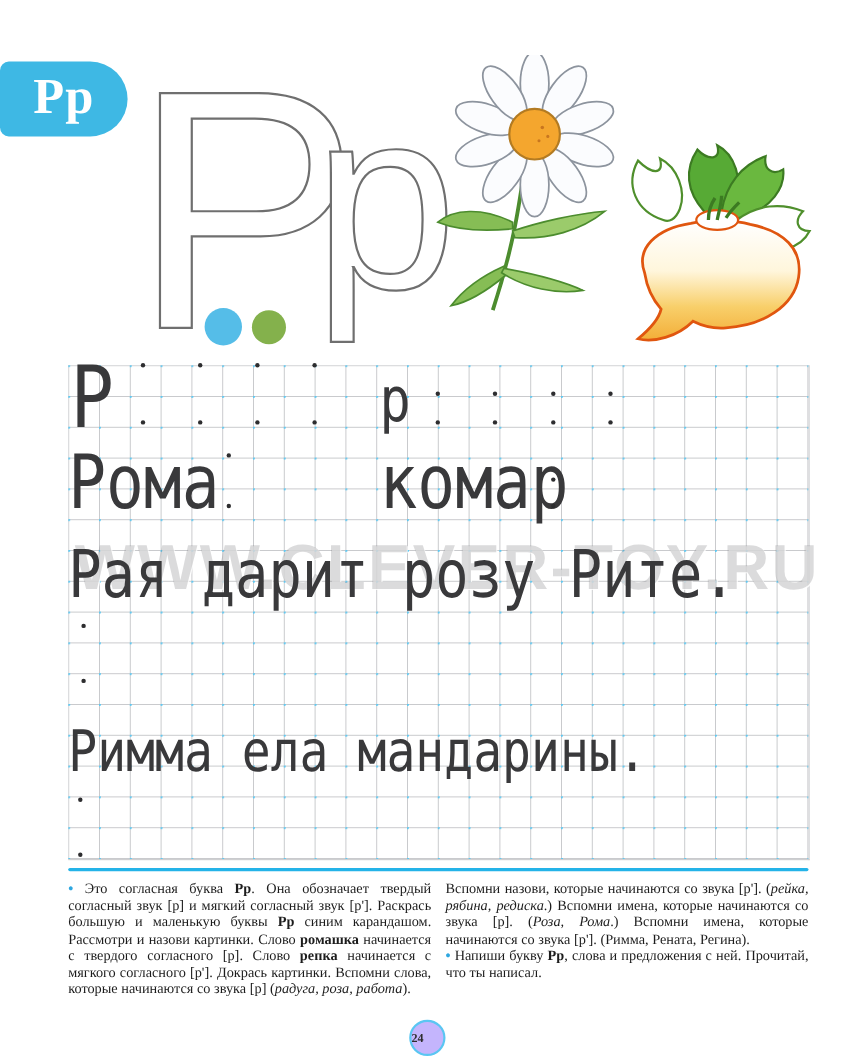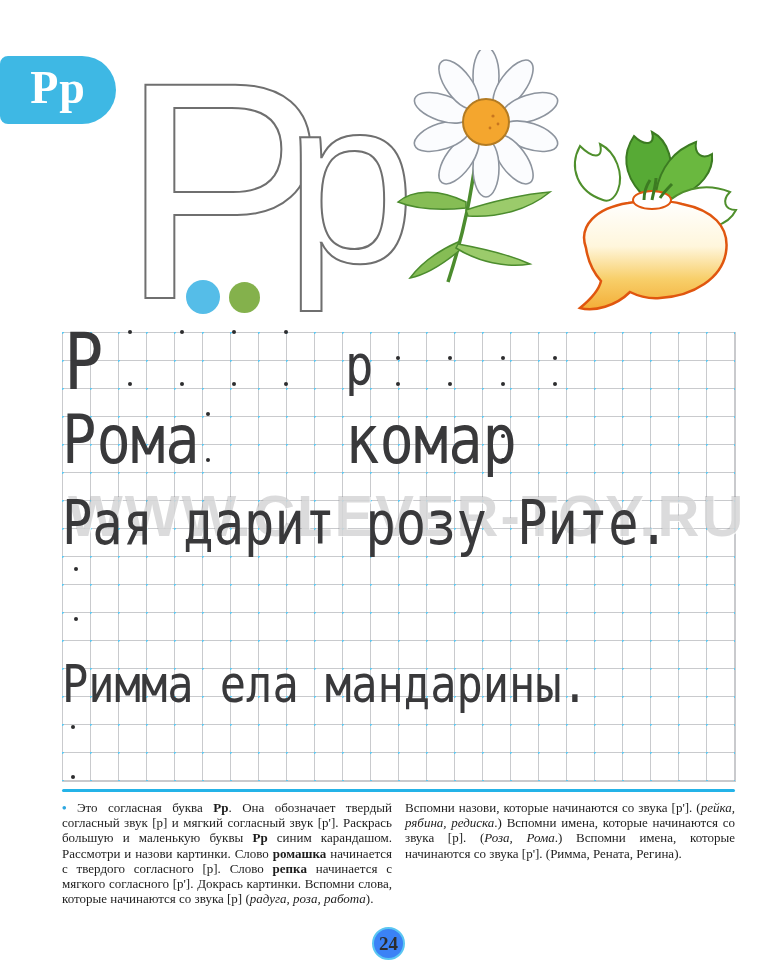--- a/index.html
+++ b/index.html
@@ -181,6 +181,7 @@
     </div>
     <div class="col">
       <p><span>Вспомни назови, которые начинаются со звука [р']. (</span><span style="font-style: italic;">рейка, рябина, редиска</span><span>.) Вспомни имена, которые начинаются со звука [р]. (</span><span style="font-style: italic;">Роза, Рома</span><span>.) Вспомни имена, которые начинаются со звука [р']. (</span><span style="">Римма, Рената, Регина</span><span>).</span></p>
+      <p><span class="bullet">• </span><span>Напиши букву </span><span style="font-weight: bold;">Рр</span><span>, слова и предложения с ней. Прочитай, что ты написал.</span></p>
     </div>
   </div>
 

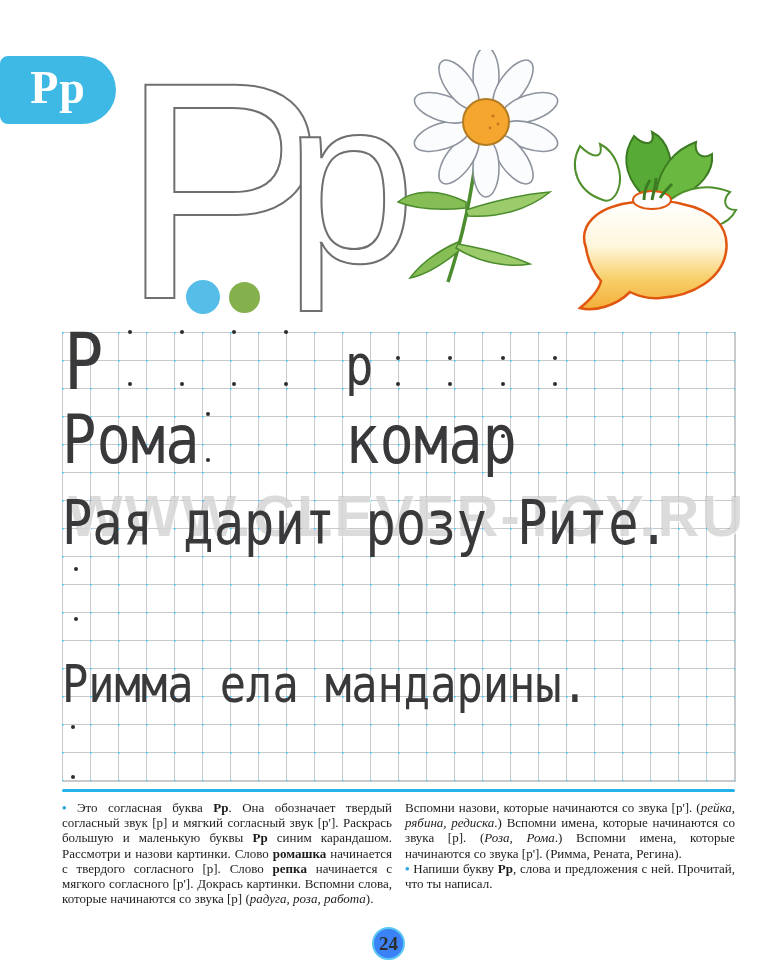--- a/index.html
+++ b/index.html
@@ -68,9 +68,9 @@
   
   .pagenum{
     position:absolute;left:372px;top:897px;width:29px;height:29px;
-    border:2px solid #5ac6f2;border-radius:50%;background:#3b82f6;
-    display:flex;align-items:center;justify-content:center;
-    font-family:"Liberation Serif",serif;font-weight:bold;font-size:19px;color:#2d2d2d;
+    border:2px solid #5ac6f2;border-radius:50%;background:#c4b5fd;
+    display:flex;align-items:center;
+    font-family:"Liberation Serif",serif;font-weight:bold;font-size:11px;color:#2d2d2d;
   }
 </style>
 </head>

